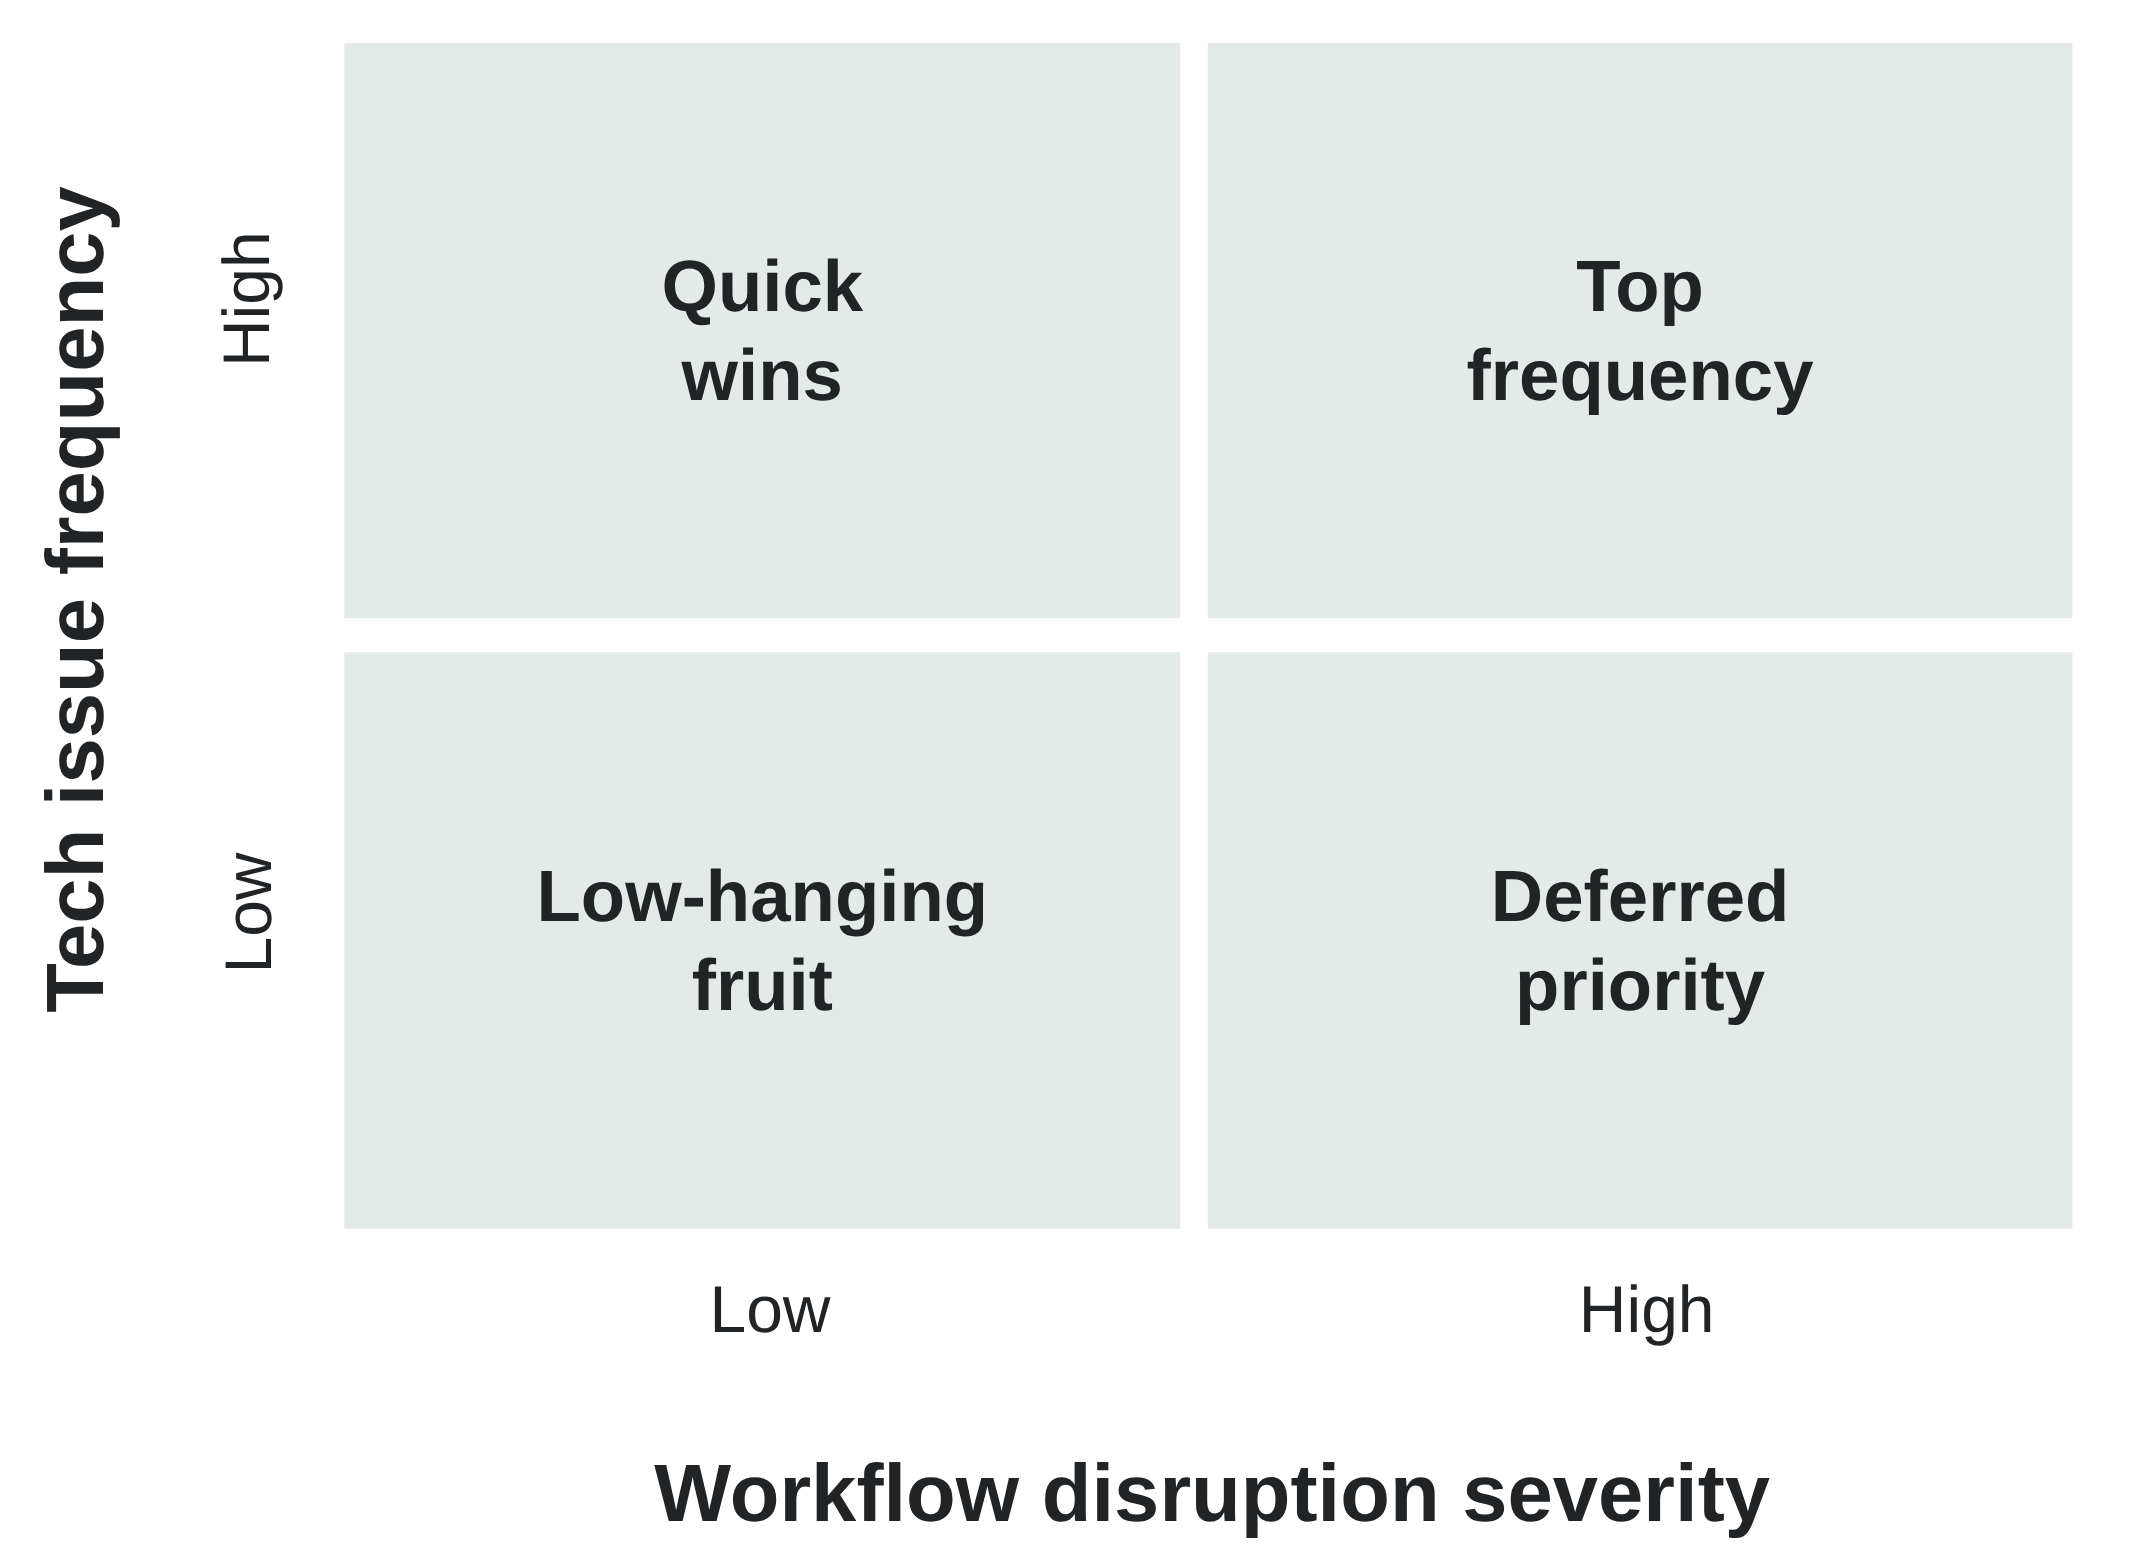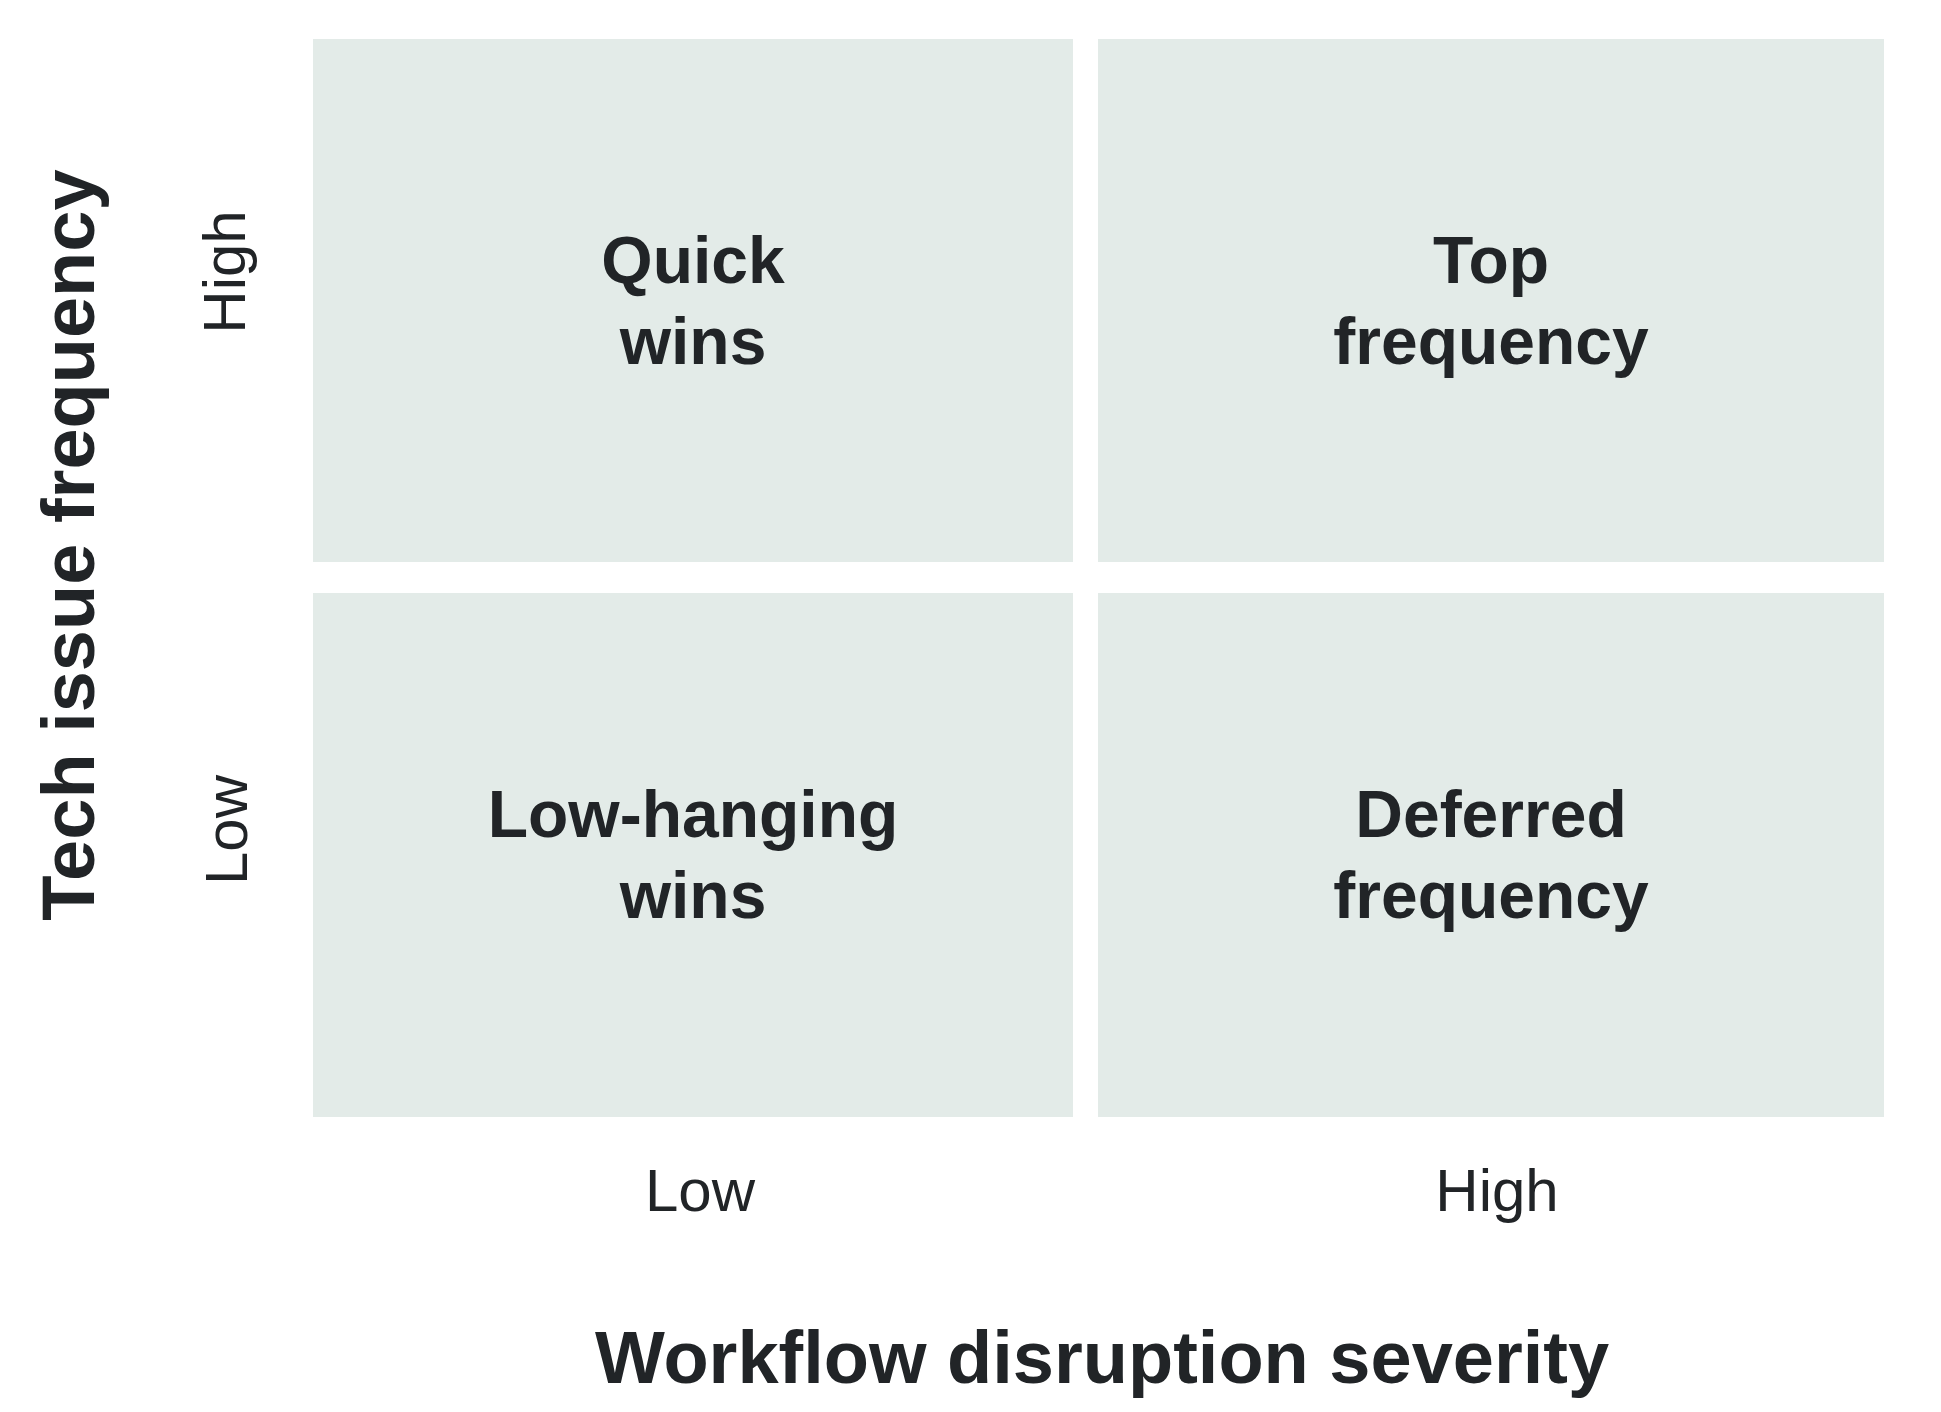--- a/index.html
+++ b/index.html
@@ -116,7 +116,7 @@
     </div>
     <div class="cell">
       <div class="cell-label">Low-hanging
-wins</div>
+fruit</div>
     </div>
     <div class="cell">
       <div class="cell-label">Deferred

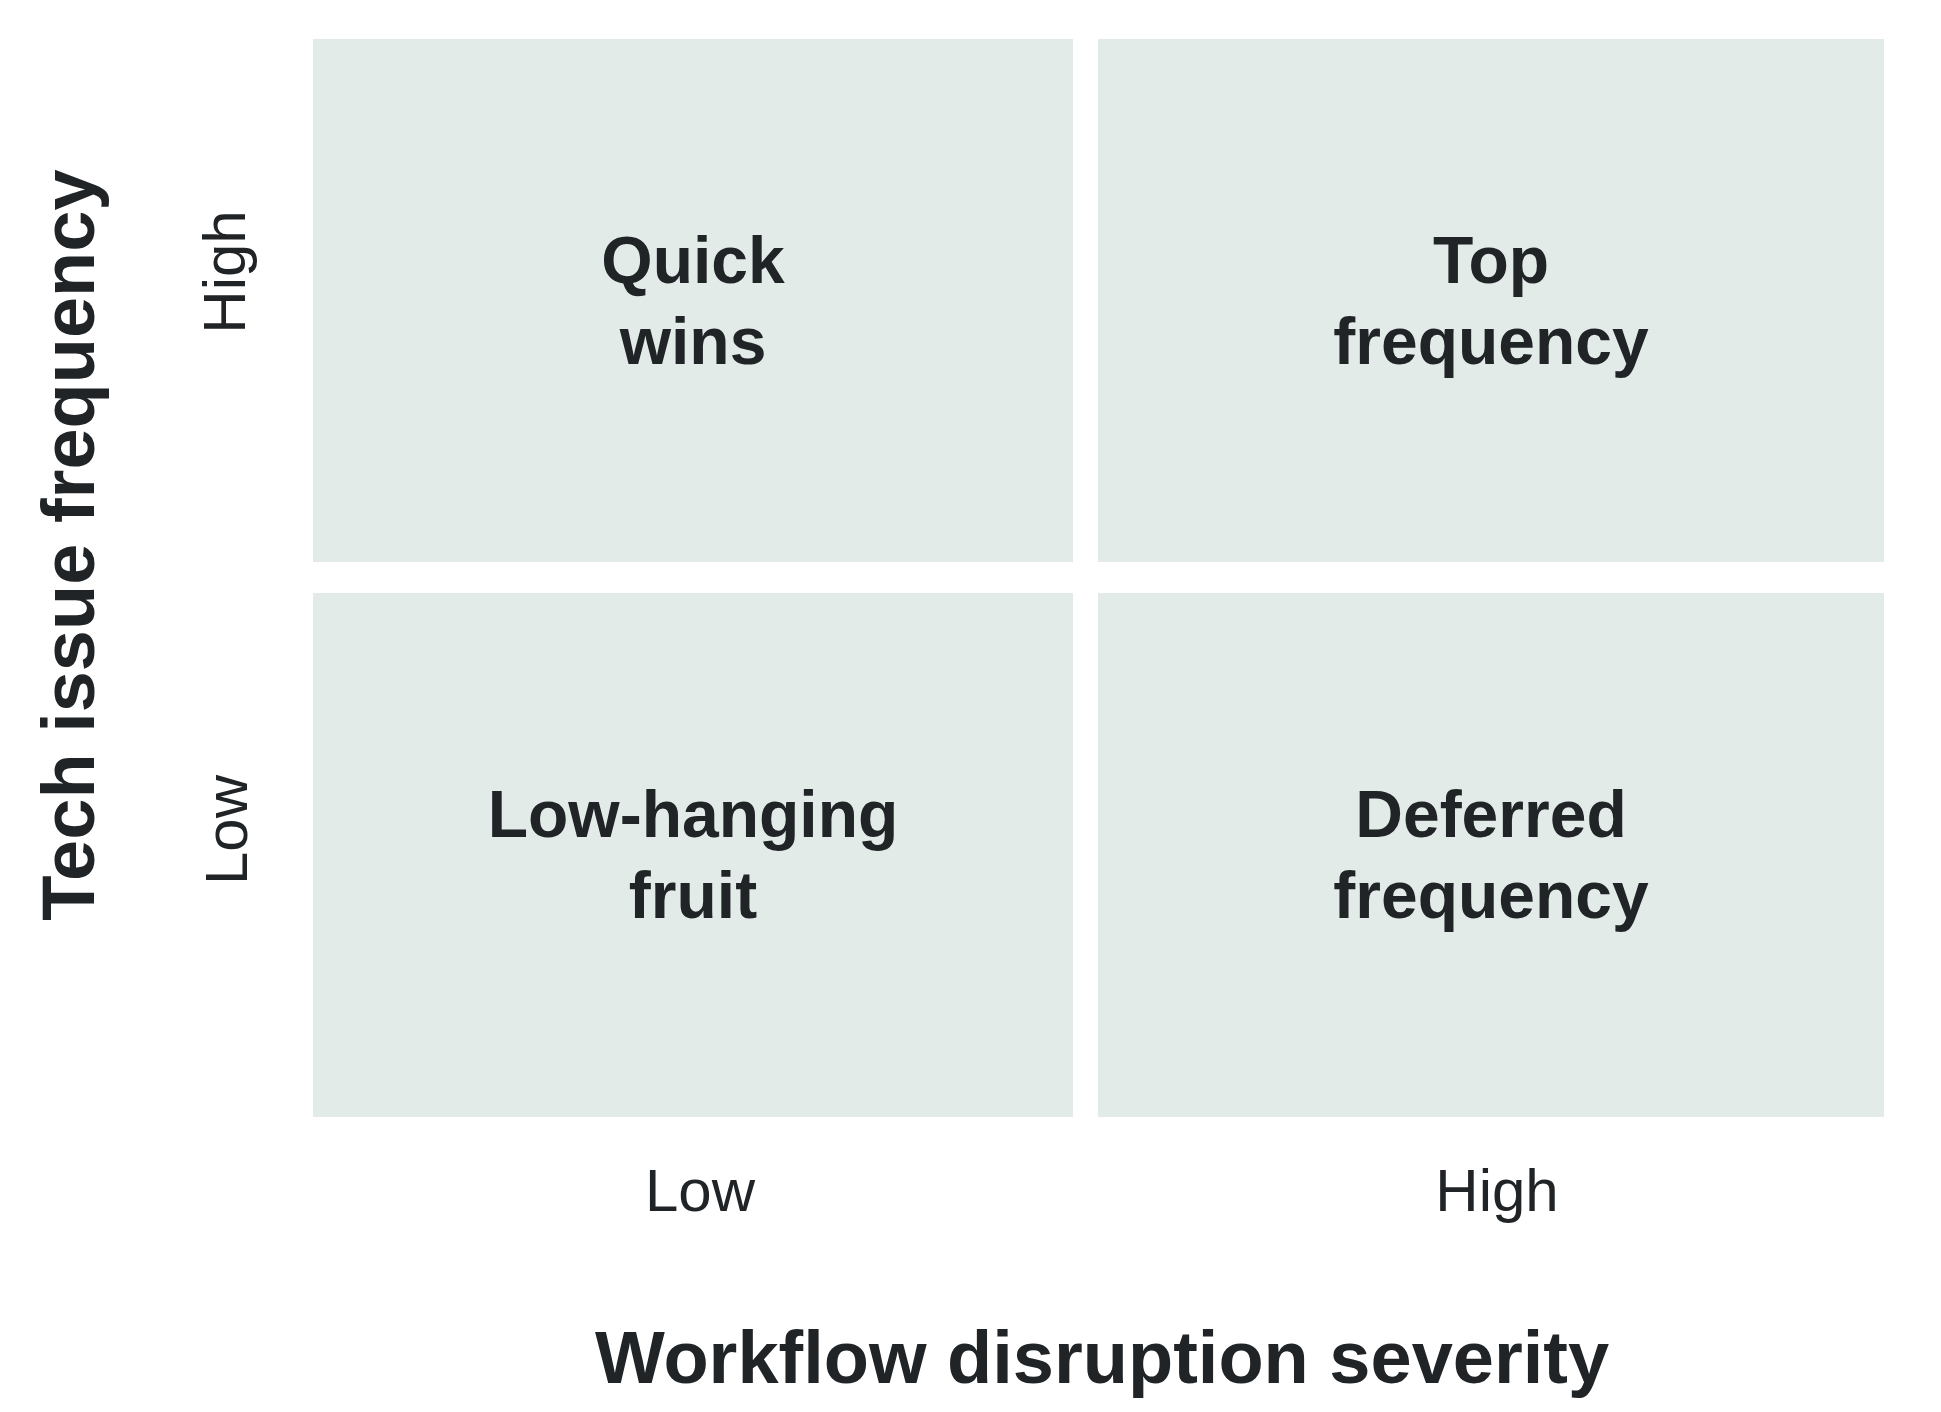--- a/index.html
+++ b/index.html
@@ -120,7 +120,7 @@
     </div>
     <div class="cell">
       <div class="cell-label">Deferred
-frequency</div>
+priority</div>
     </div>
   </div>
 

